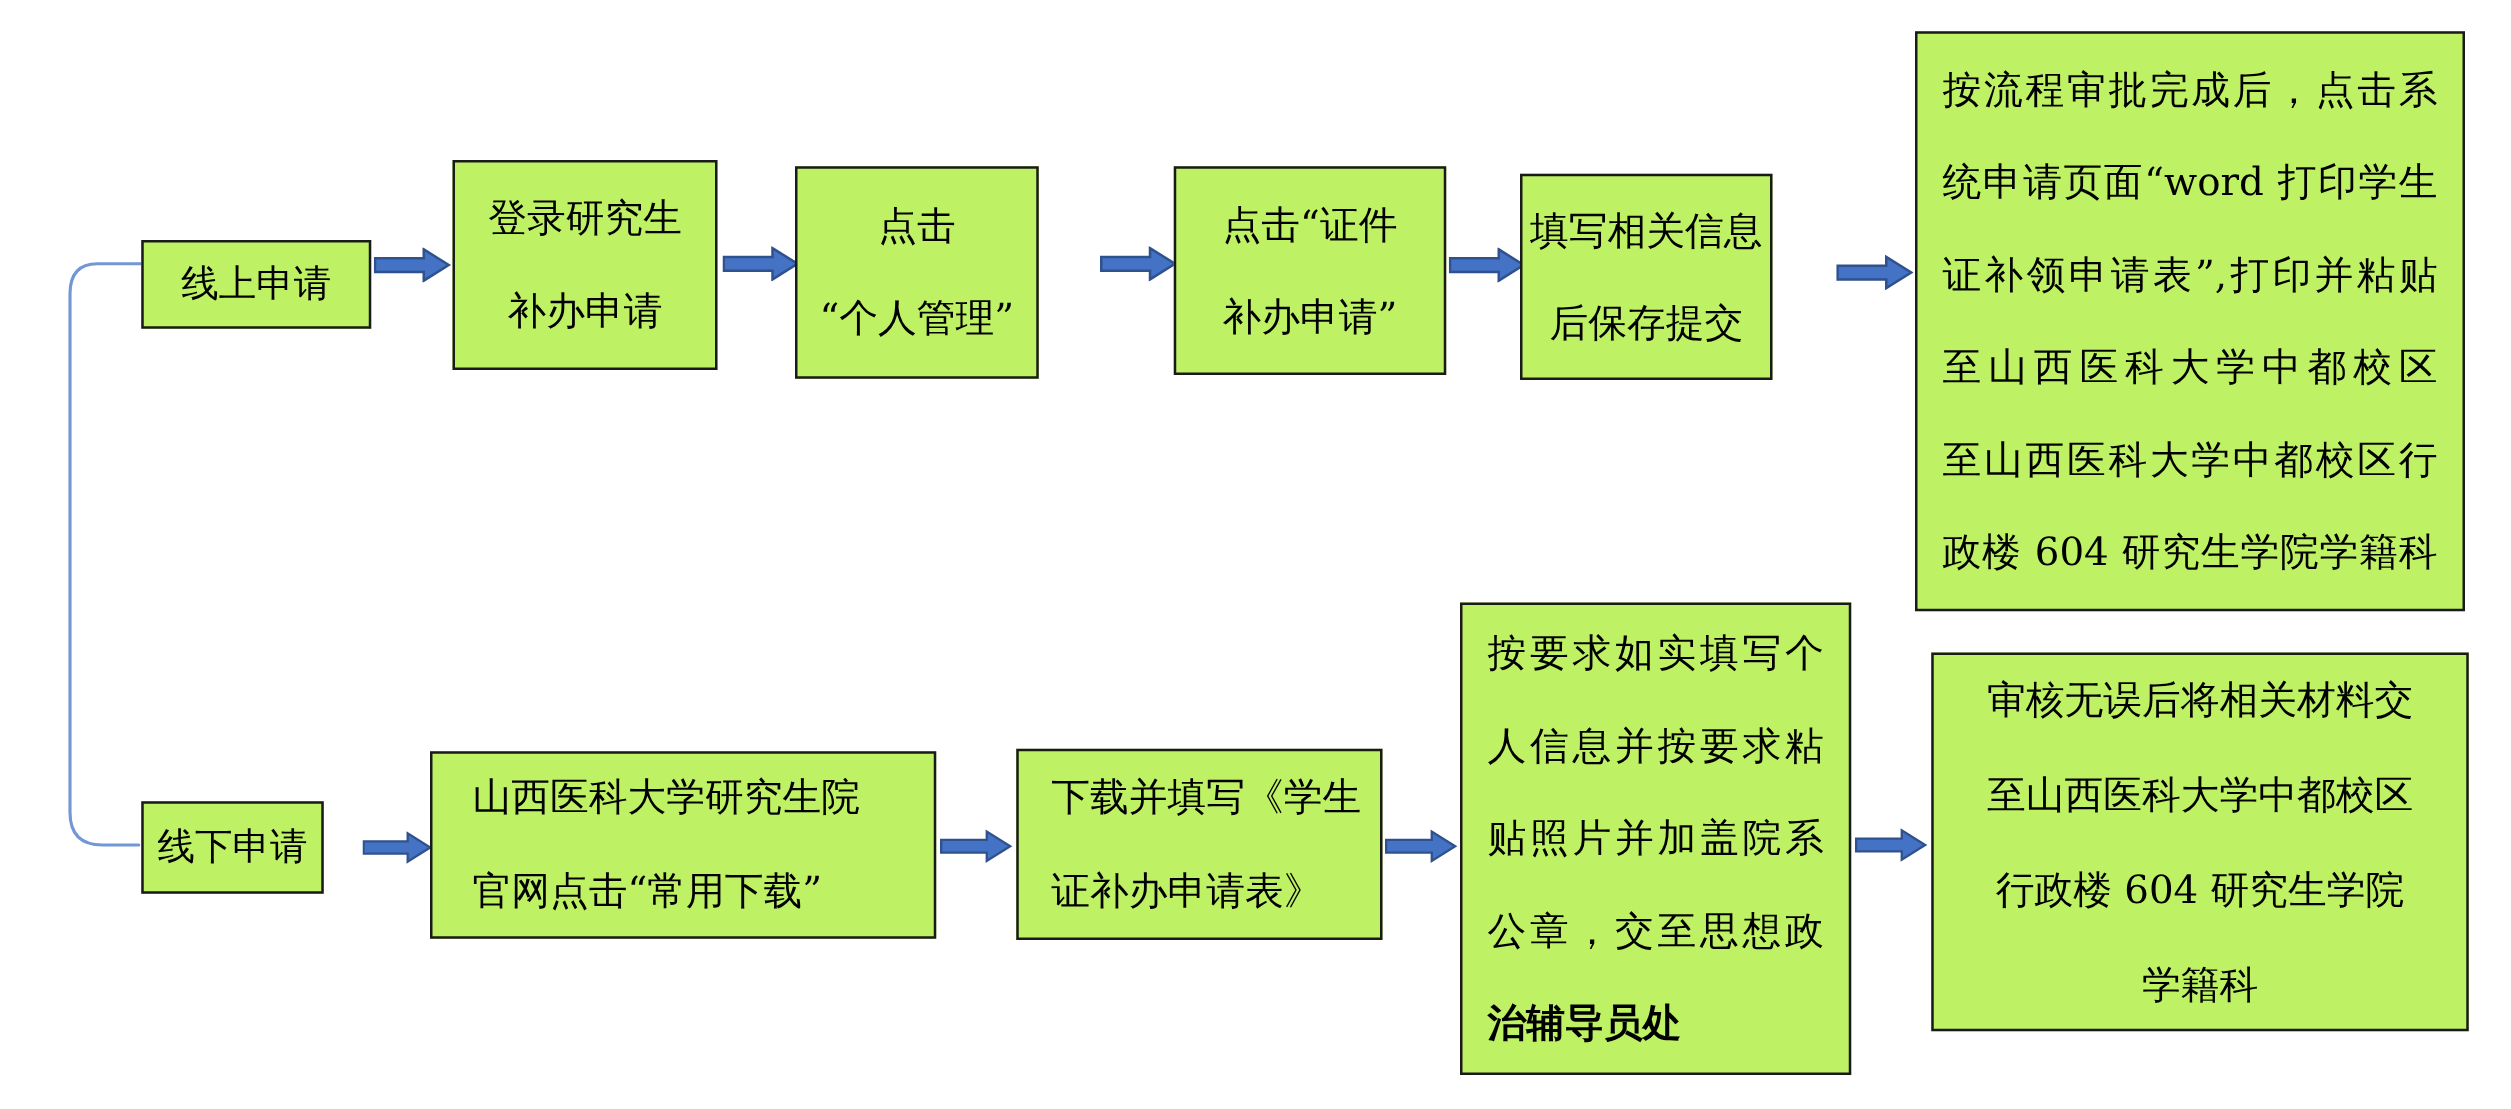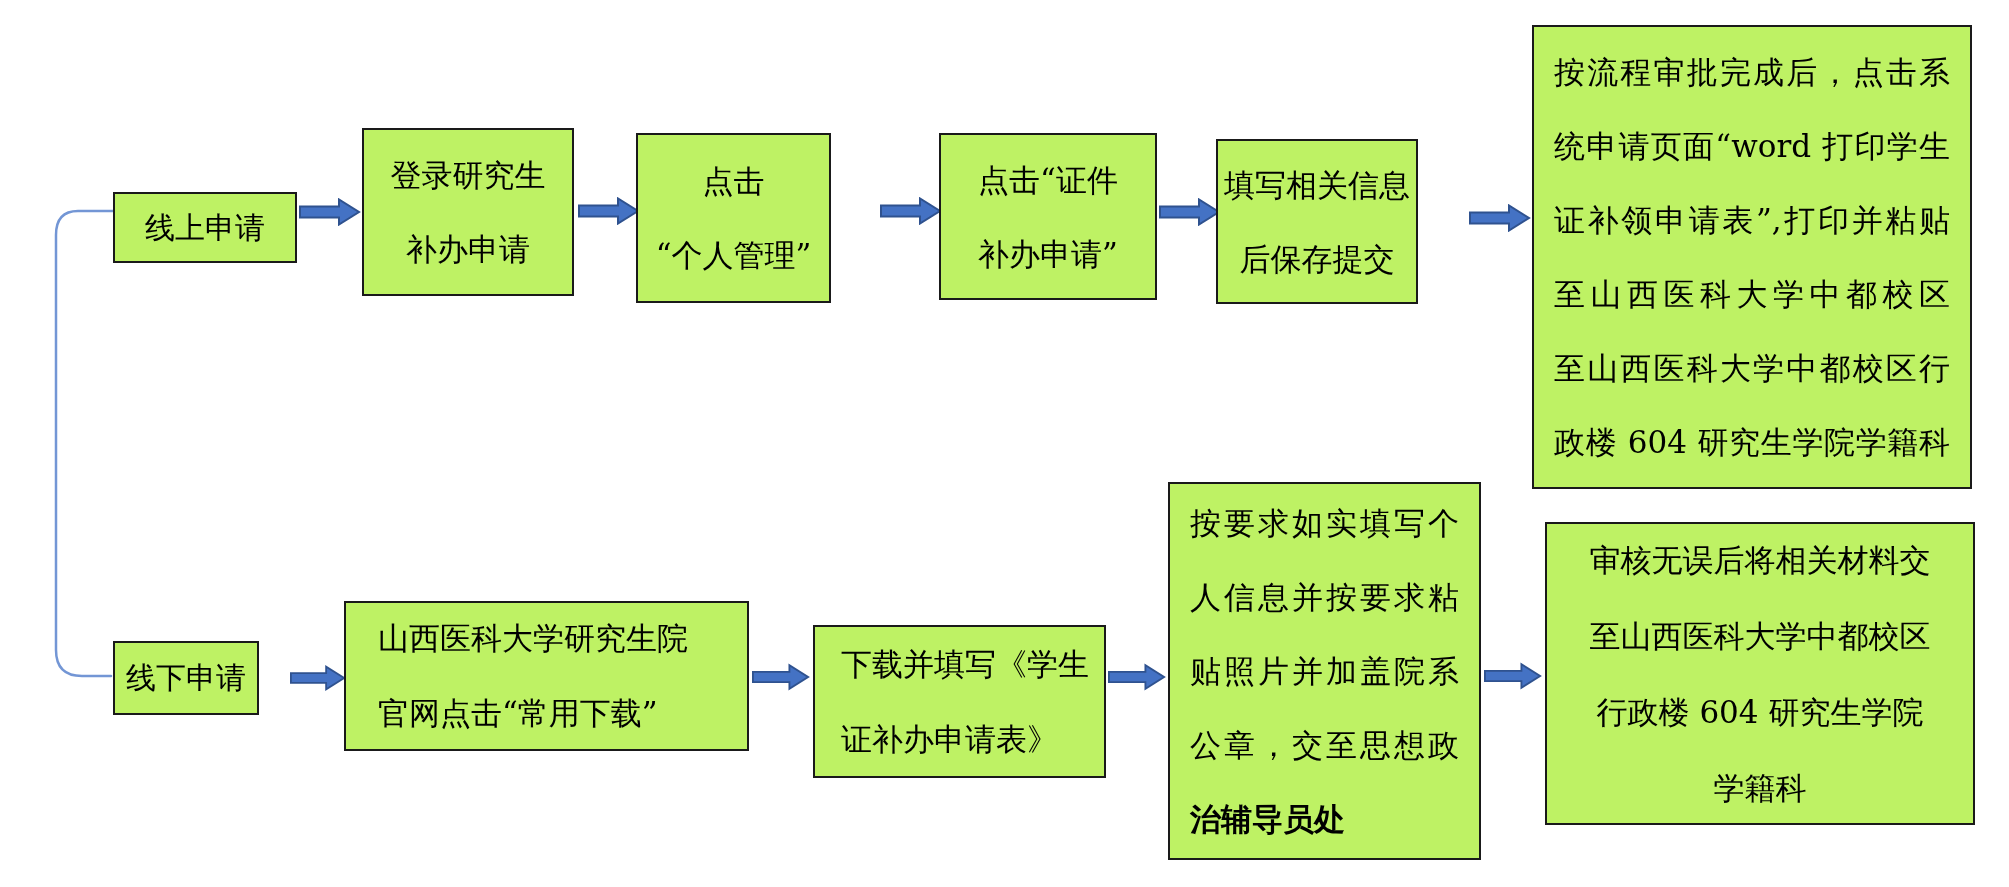--- a/index.html
+++ b/index.html
@@ -126,7 +126,7 @@
     <polygon points="1,8.5 40,8.5 40,1.5 60,14 40,26.5 40,19.5 1,19.5" fill="#4472C4"></polygon>
   </svg>
 
-  <div class="node leftal" style="left:813px; top:625px; width:293px; height:153px; padding-left:26px;">
+  <div class="node leftal" style="left:813px; top:599px; width:293px; height:153px; padding-left:26px;">
     <div class="line lh75">下载并填写《学生</div>
     <div class="line lh75">证补办申请表》</div>
   </div>

